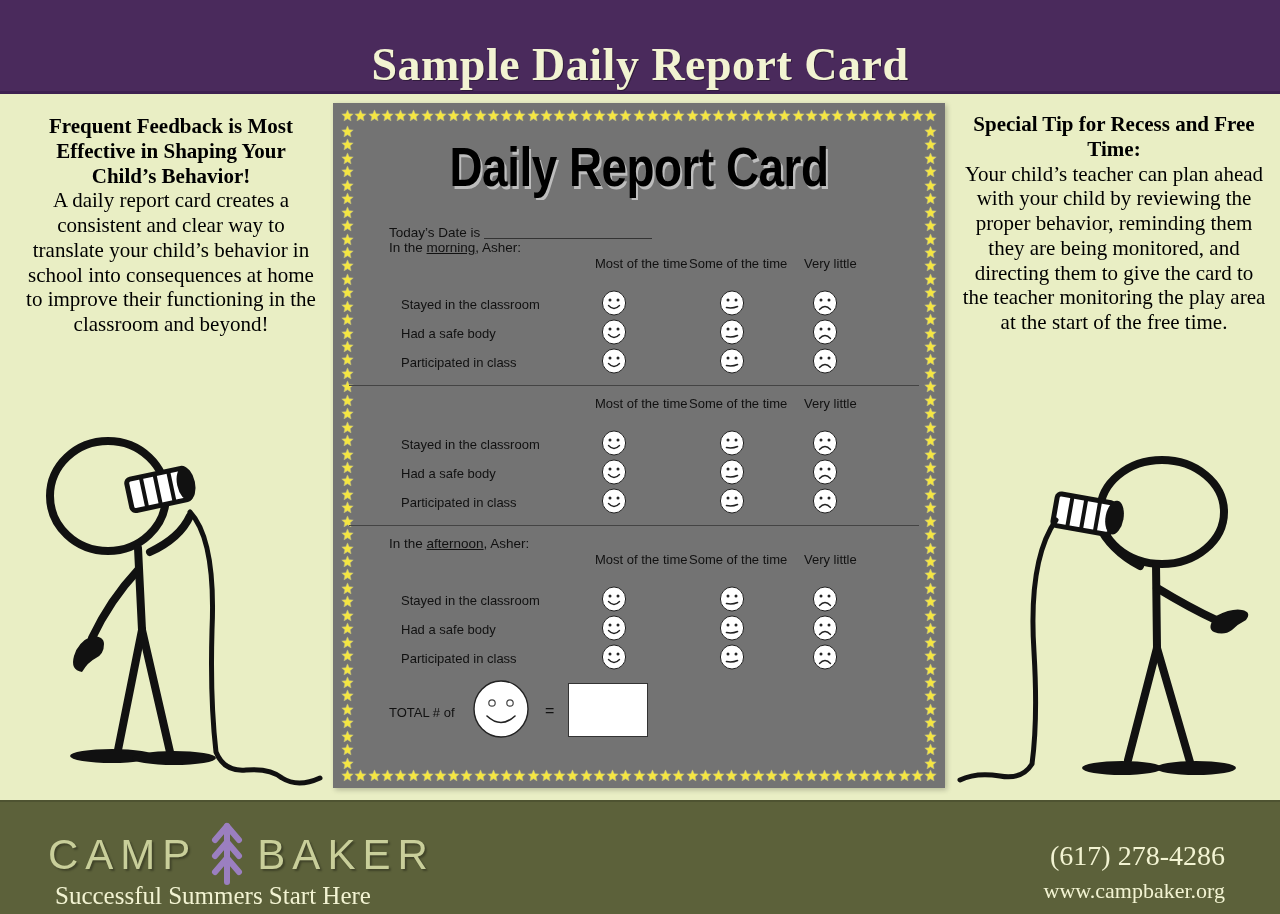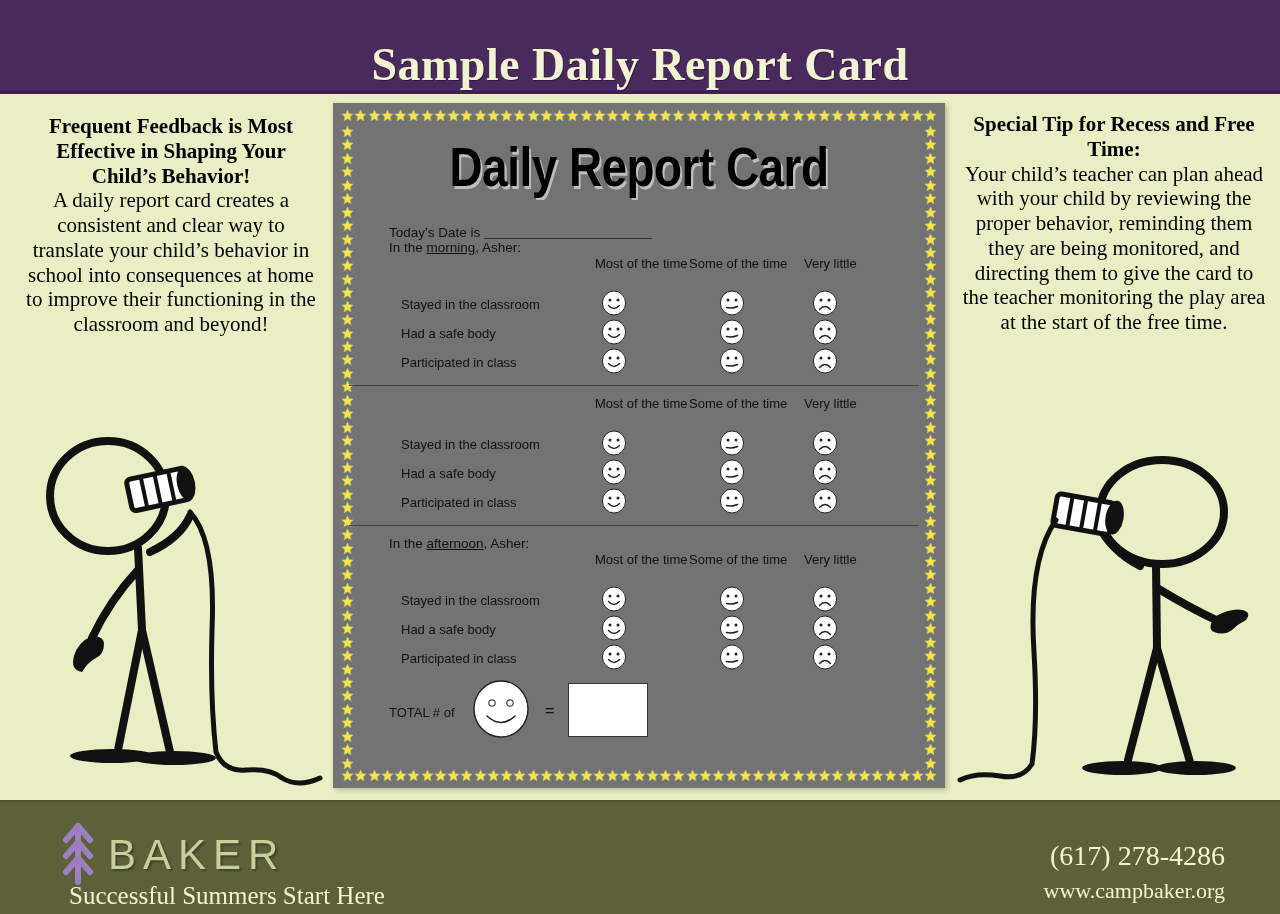--- a/index.html
+++ b/index.html
@@ -1517,6 +1517,7 @@
 
 <div class="footer">
   <div class="logo-wrap">
+    <span class="logo-word">CAMP</span>
     <span class="logo-tree">
       <svg width="40" height="66" viewBox="0 0 40 66">
         <g stroke="#9b7fc0" stroke-width="6" fill="none" stroke-linecap="round" stroke-linejoin="round">

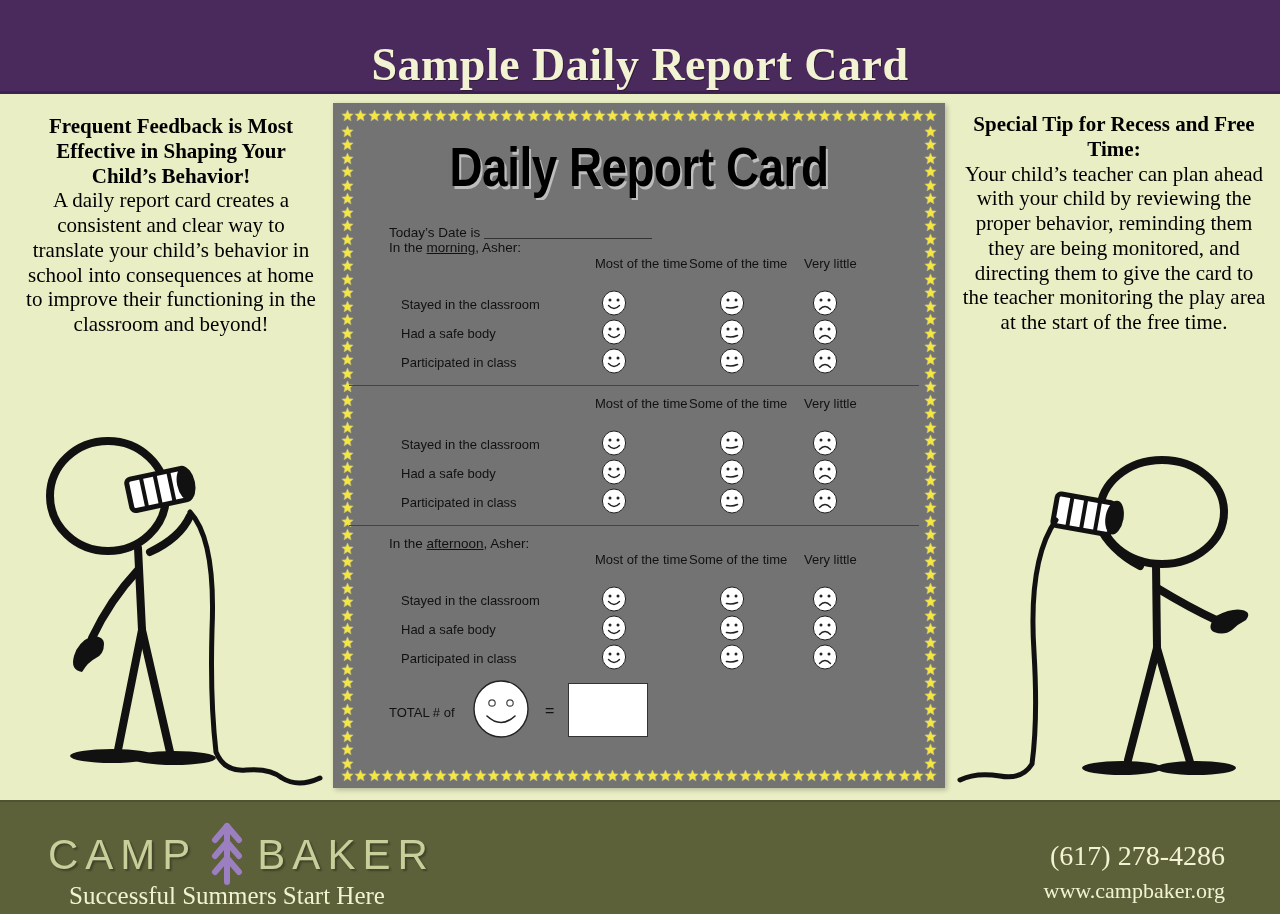--- a/index.html
+++ b/index.html
@@ -250,7 +250,6 @@
     font-family: "Liberation Serif", serif;
     font-size: 25px;
     color: #f2f3d2;
-    margin-left: 14px;
   }
   .contact {
     position: absolute;

